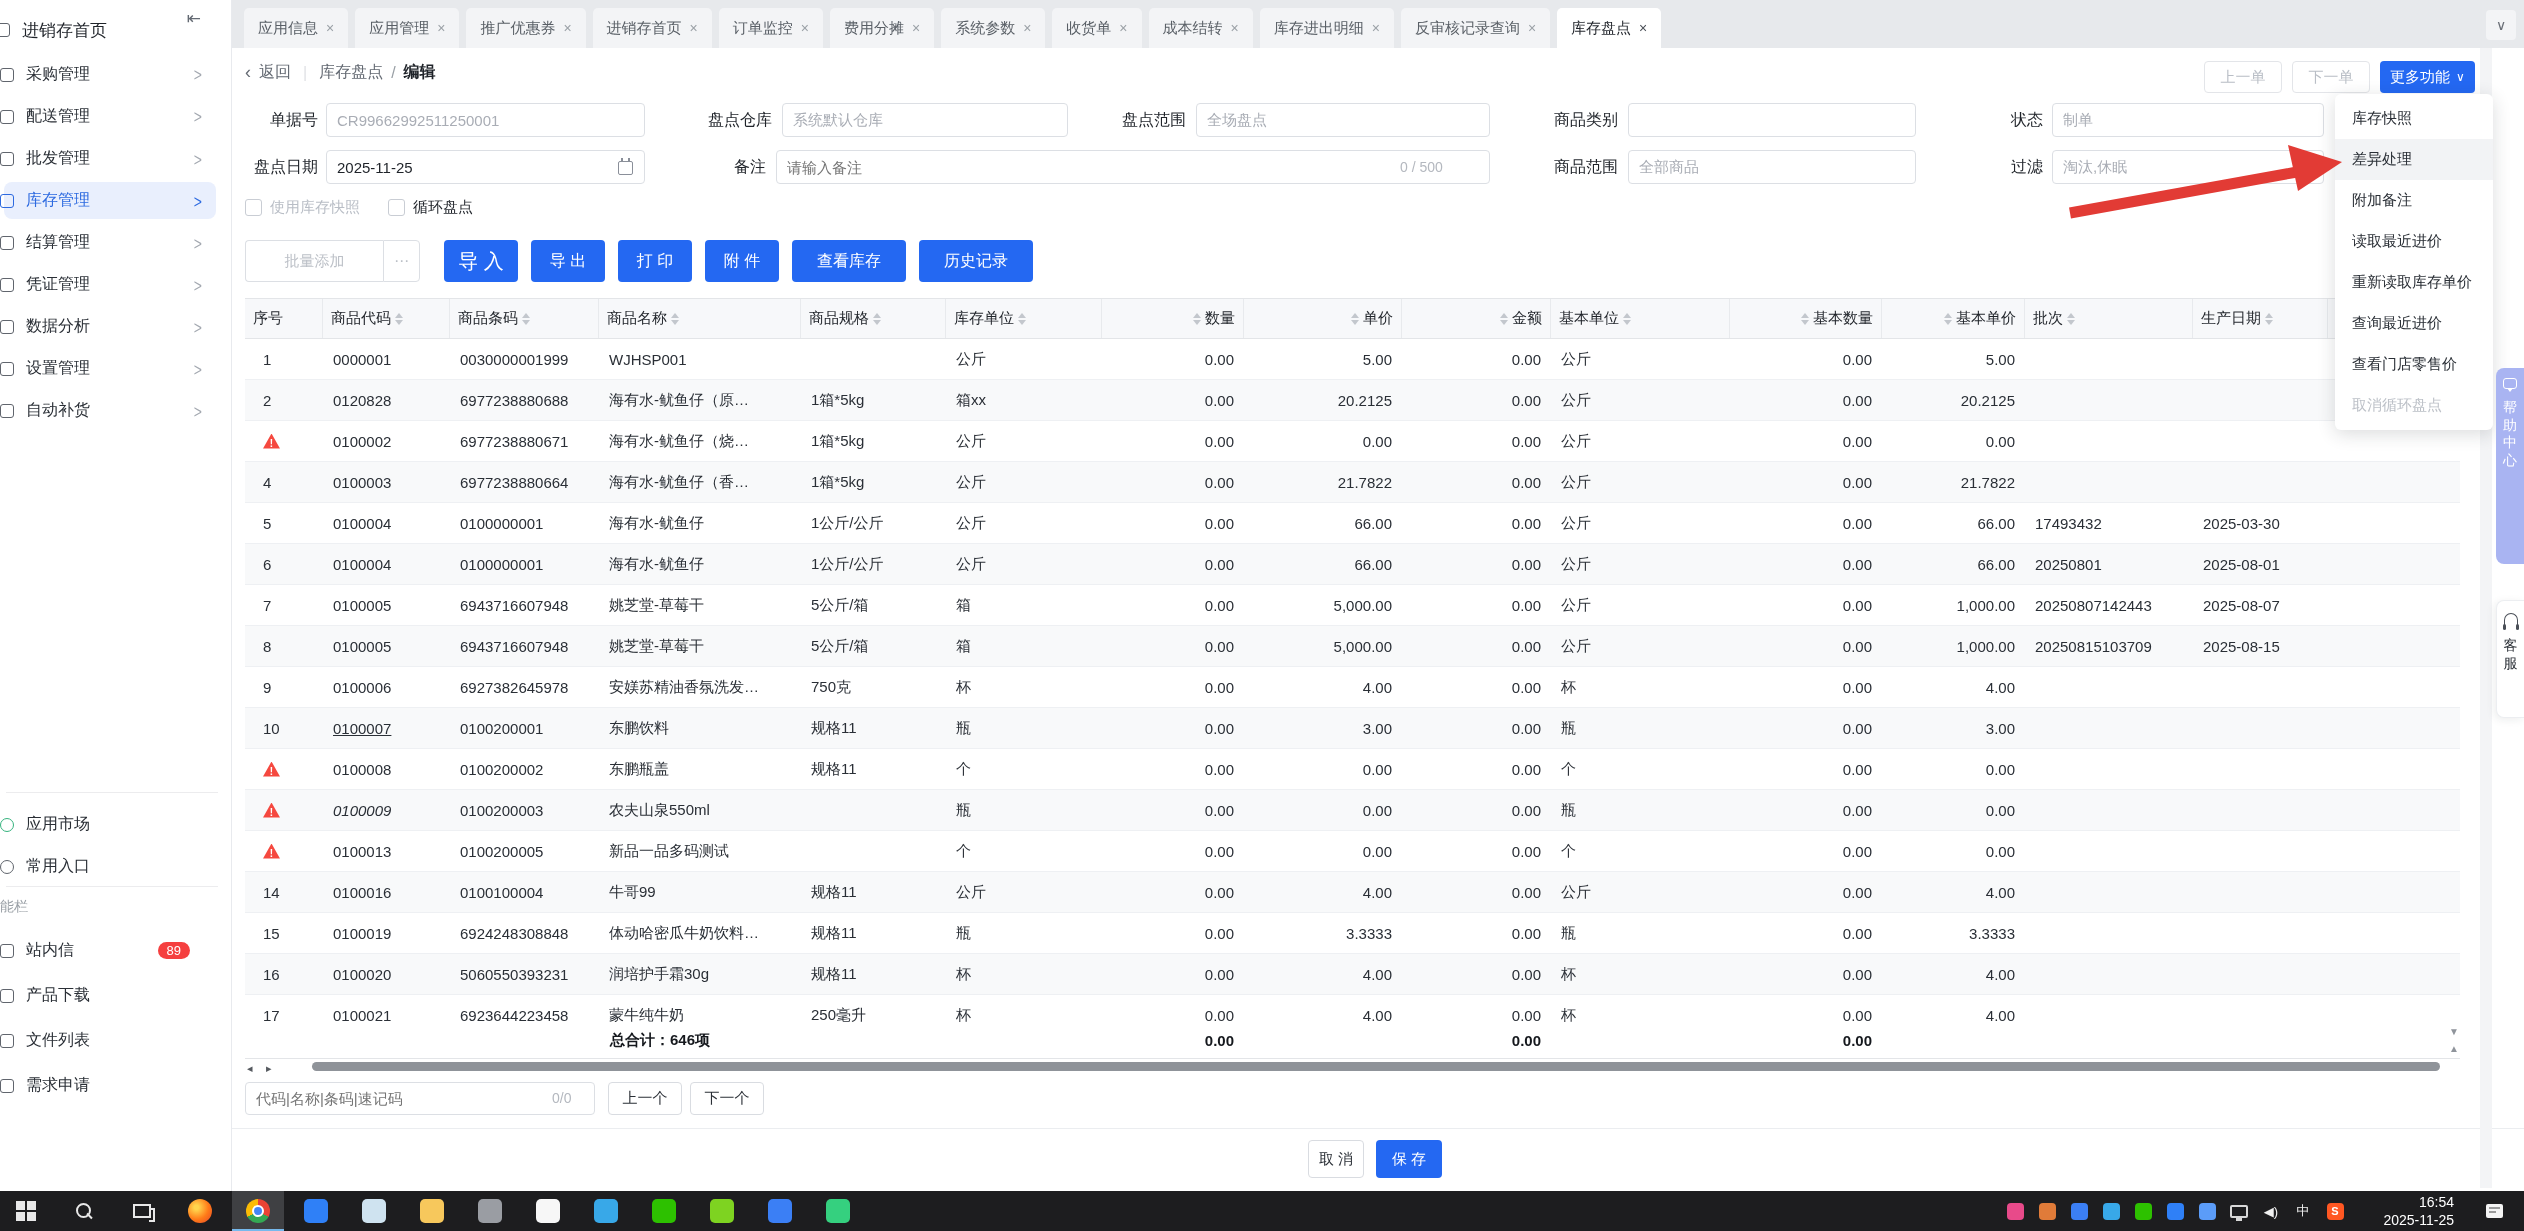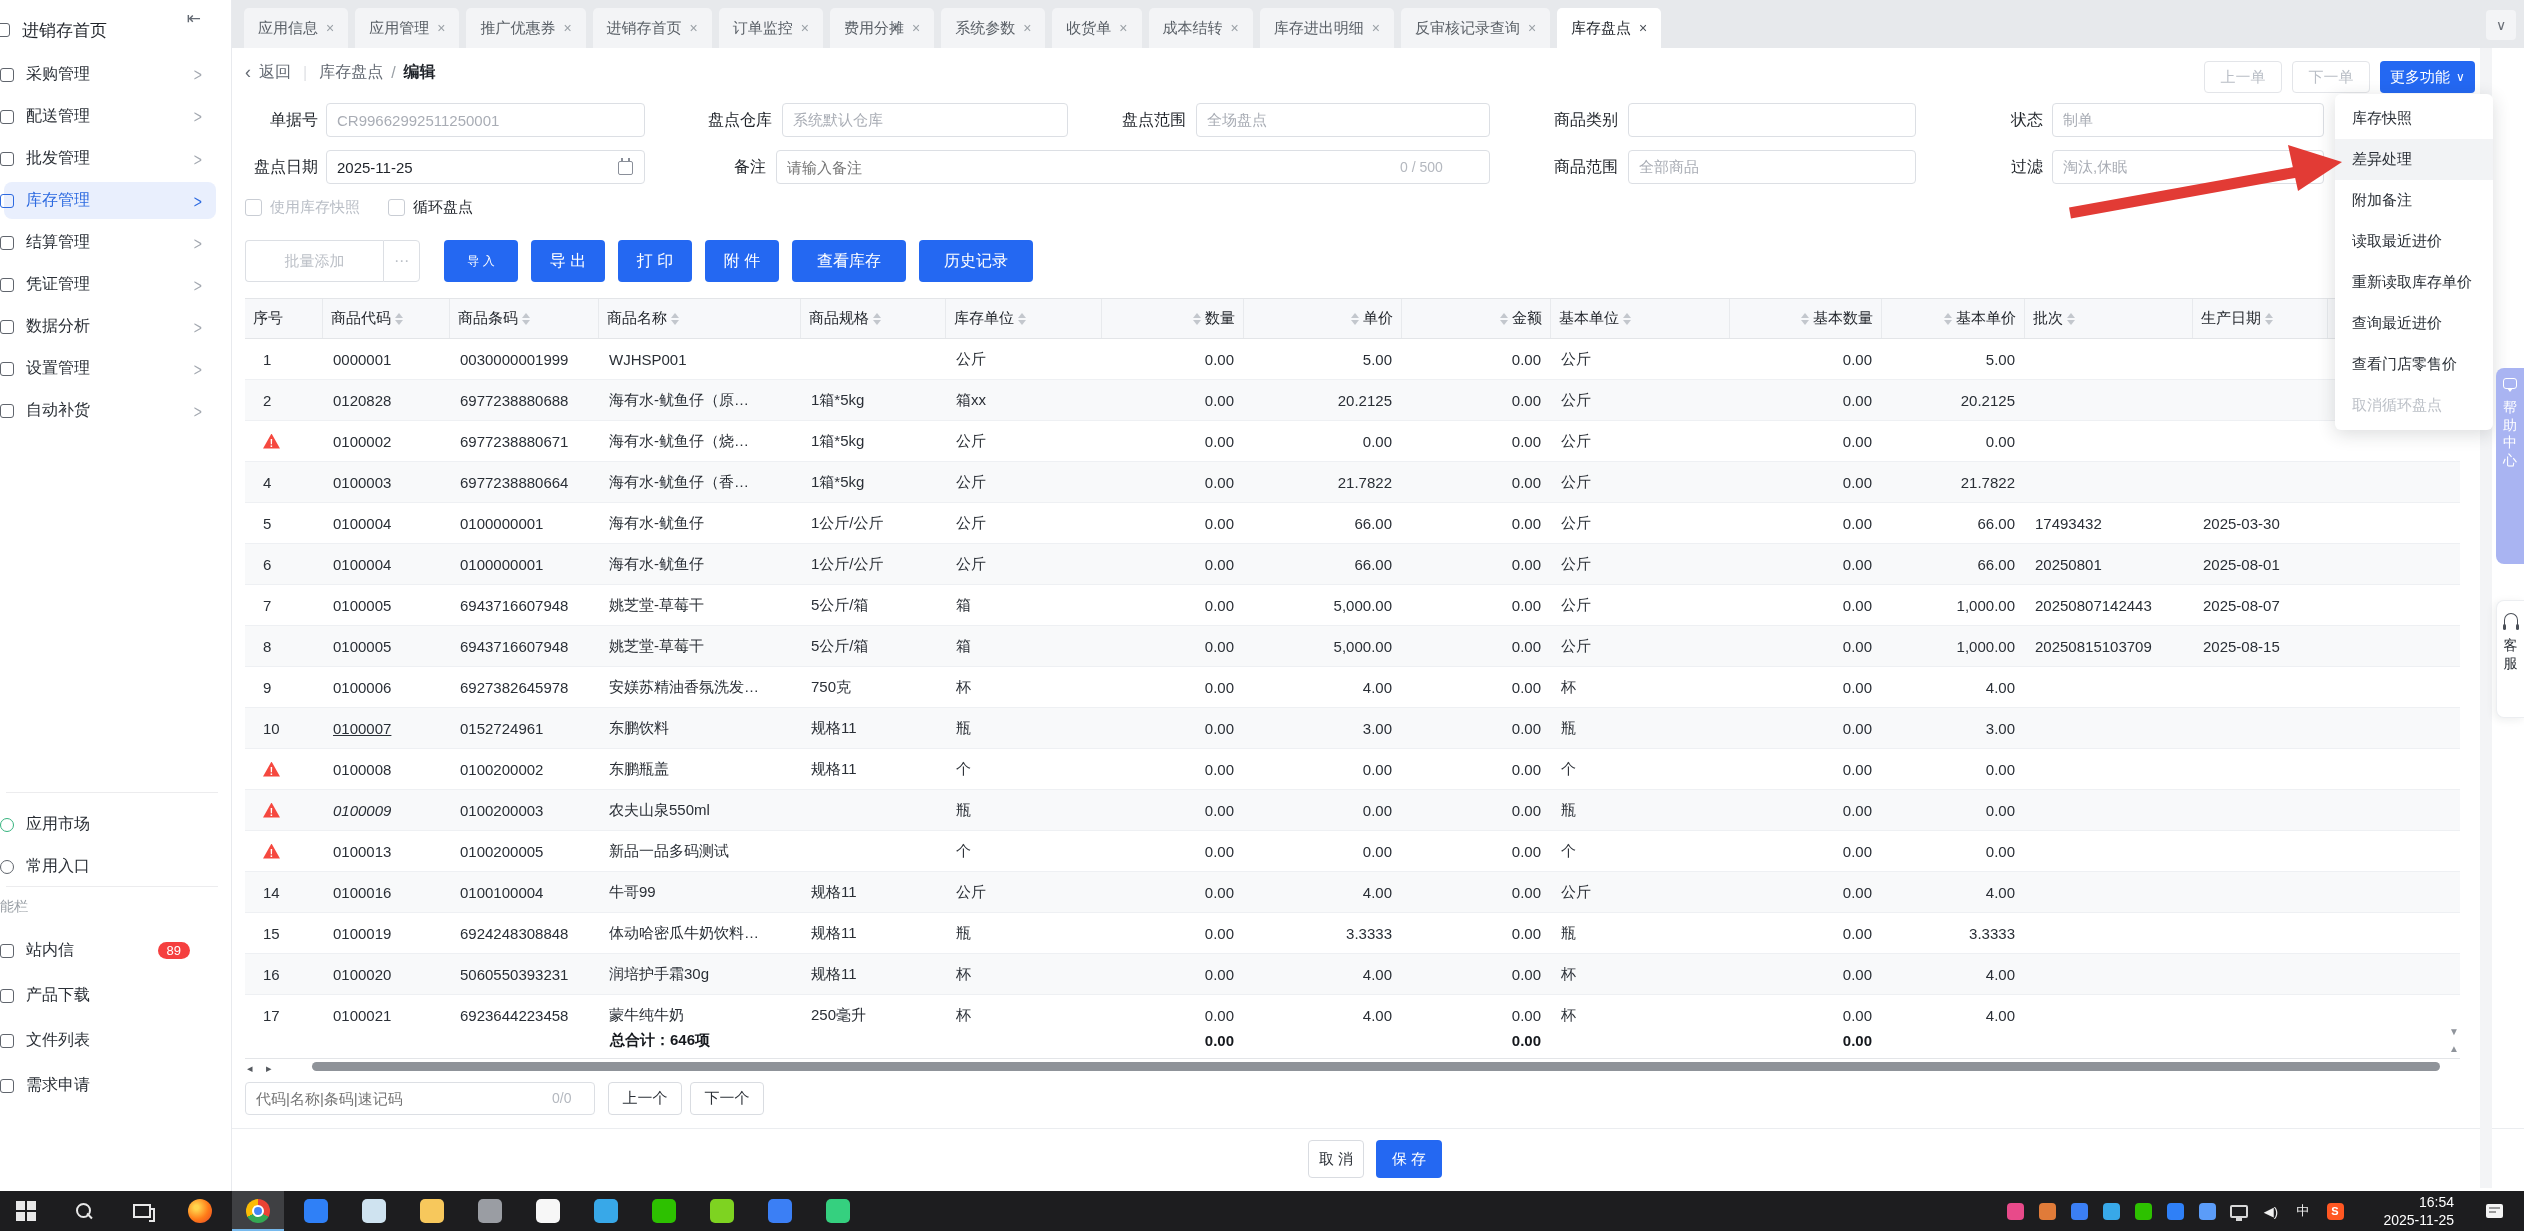--- a/index.html
+++ b/index.html
@@ -337,7 +337,7 @@
   <div class="tb-btn split-main" style="left:245px;width:138px">批量添加</div>
   <div class="tb-btn split-more" style="left:383px;width:37px">⋯</div>
   <div id="toolbar-btns">
-      <div class="btn primary abs" style="left: 444px; top: 240px; width: 74px; height: 42px; font-size: 12px;">导 入</div>
+      <div class="btn primary abs" style="left: 444px; top: 240px; width: 74px; height: 42px; font-size: 20px;">导 入</div>
       <div class="btn primary abs" style="left: 531px; top: 240px; width: 74px; height: 42px; font-size: 16px;">导 出</div>
       <div class="btn primary abs" style="left: 618px; top: 240px; width: 74px; height: 42px; font-size: 16px;">打 印</div>
       <div class="btn primary abs" style="left: 705px; top: 240px; width: 74px; height: 42px; font-size: 16px;">附 件</div>

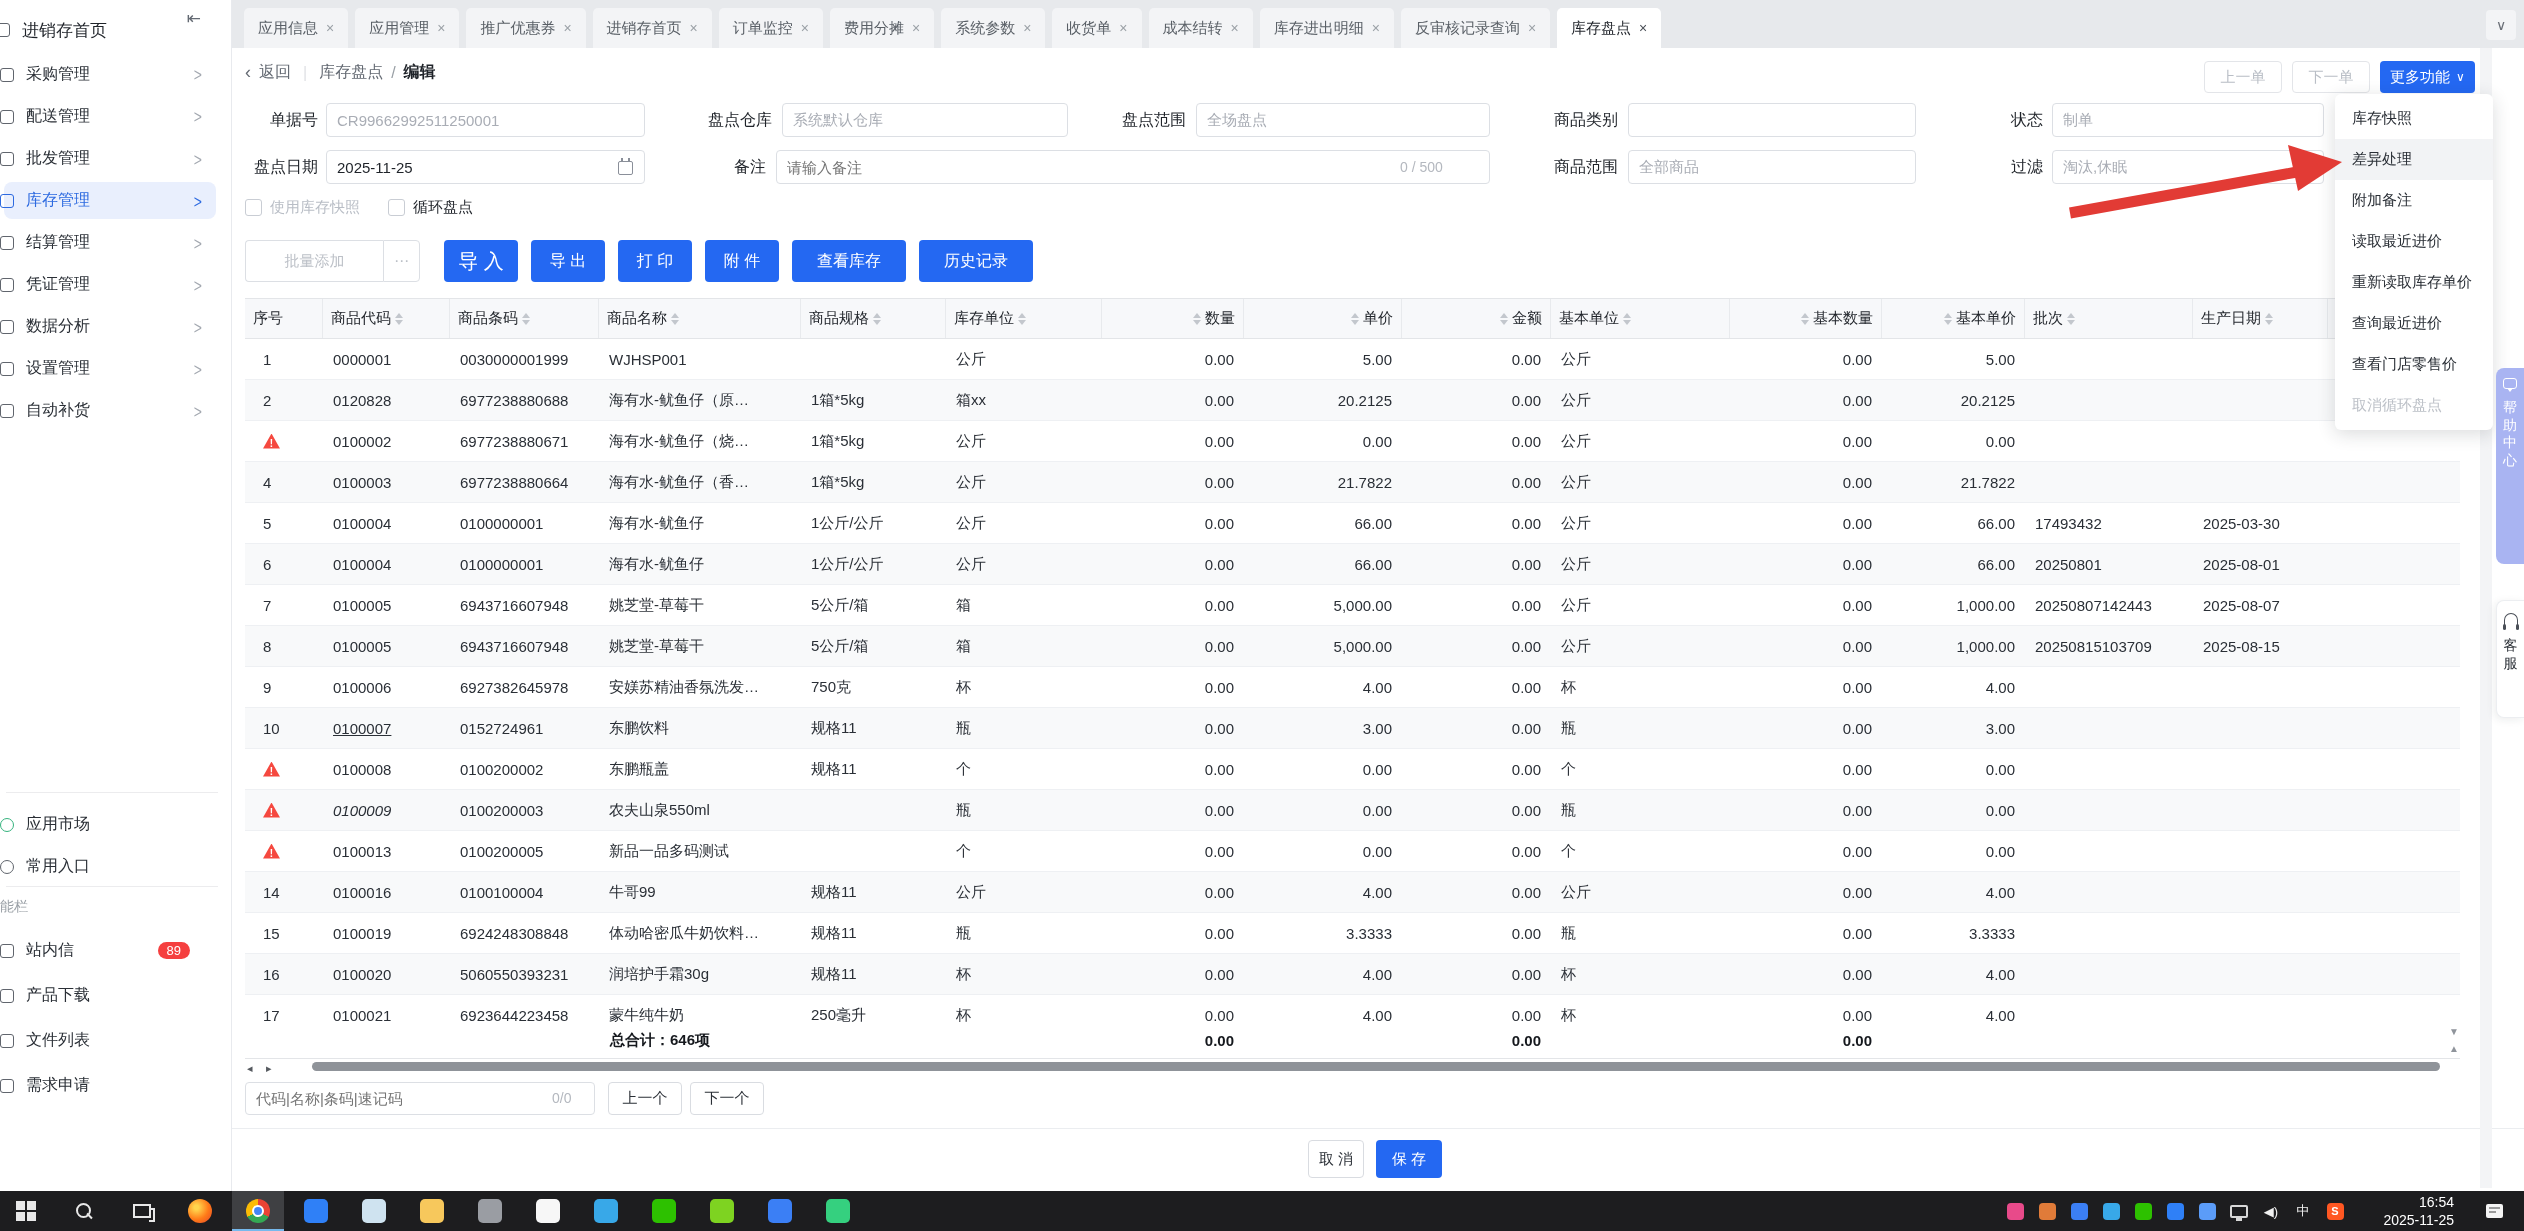--- a/index.html
+++ b/index.html
@@ -604,7 +604,7 @@
         <div class="tr even">
           <div class="td c" style="width: 78px; flex: 0 0 auto;">10</div>
           <div class="td" style="width: 127px; flex: 0 0 auto; text-decoration: underline;">0100007</div>
-          <div class="td" style="width: 149px; flex: 0 0 auto;">0152724961</div>
+          <div class="td" style="width: 149px; flex: 0 0 auto;">0100200001</div>
           <div class="td" style="width: 202px; flex: 0 0 auto;">东鹏饮料</div>
           <div class="td" style="width: 145px; flex: 0 0 auto;">规格11</div>
           <div class="td" style="width: 156px; flex: 0 0 auto;">瓶</div>

